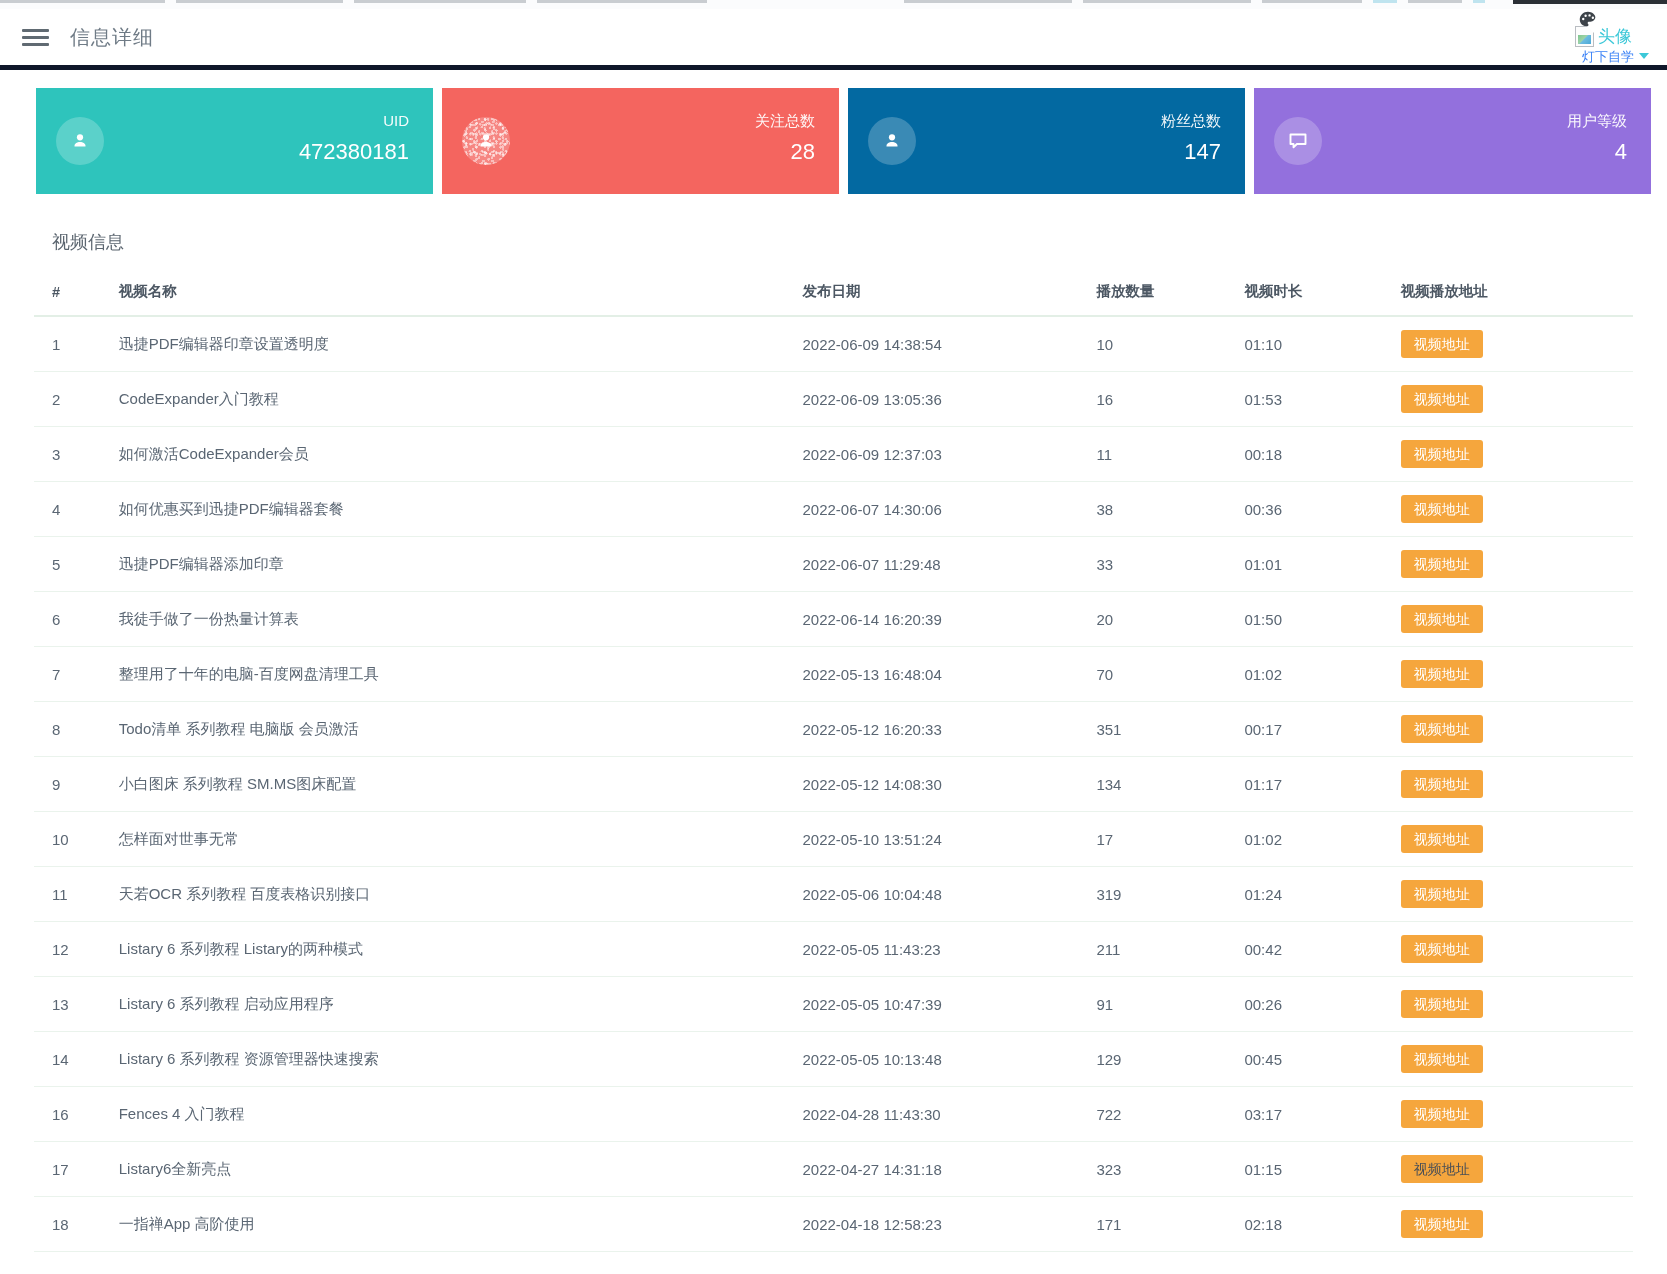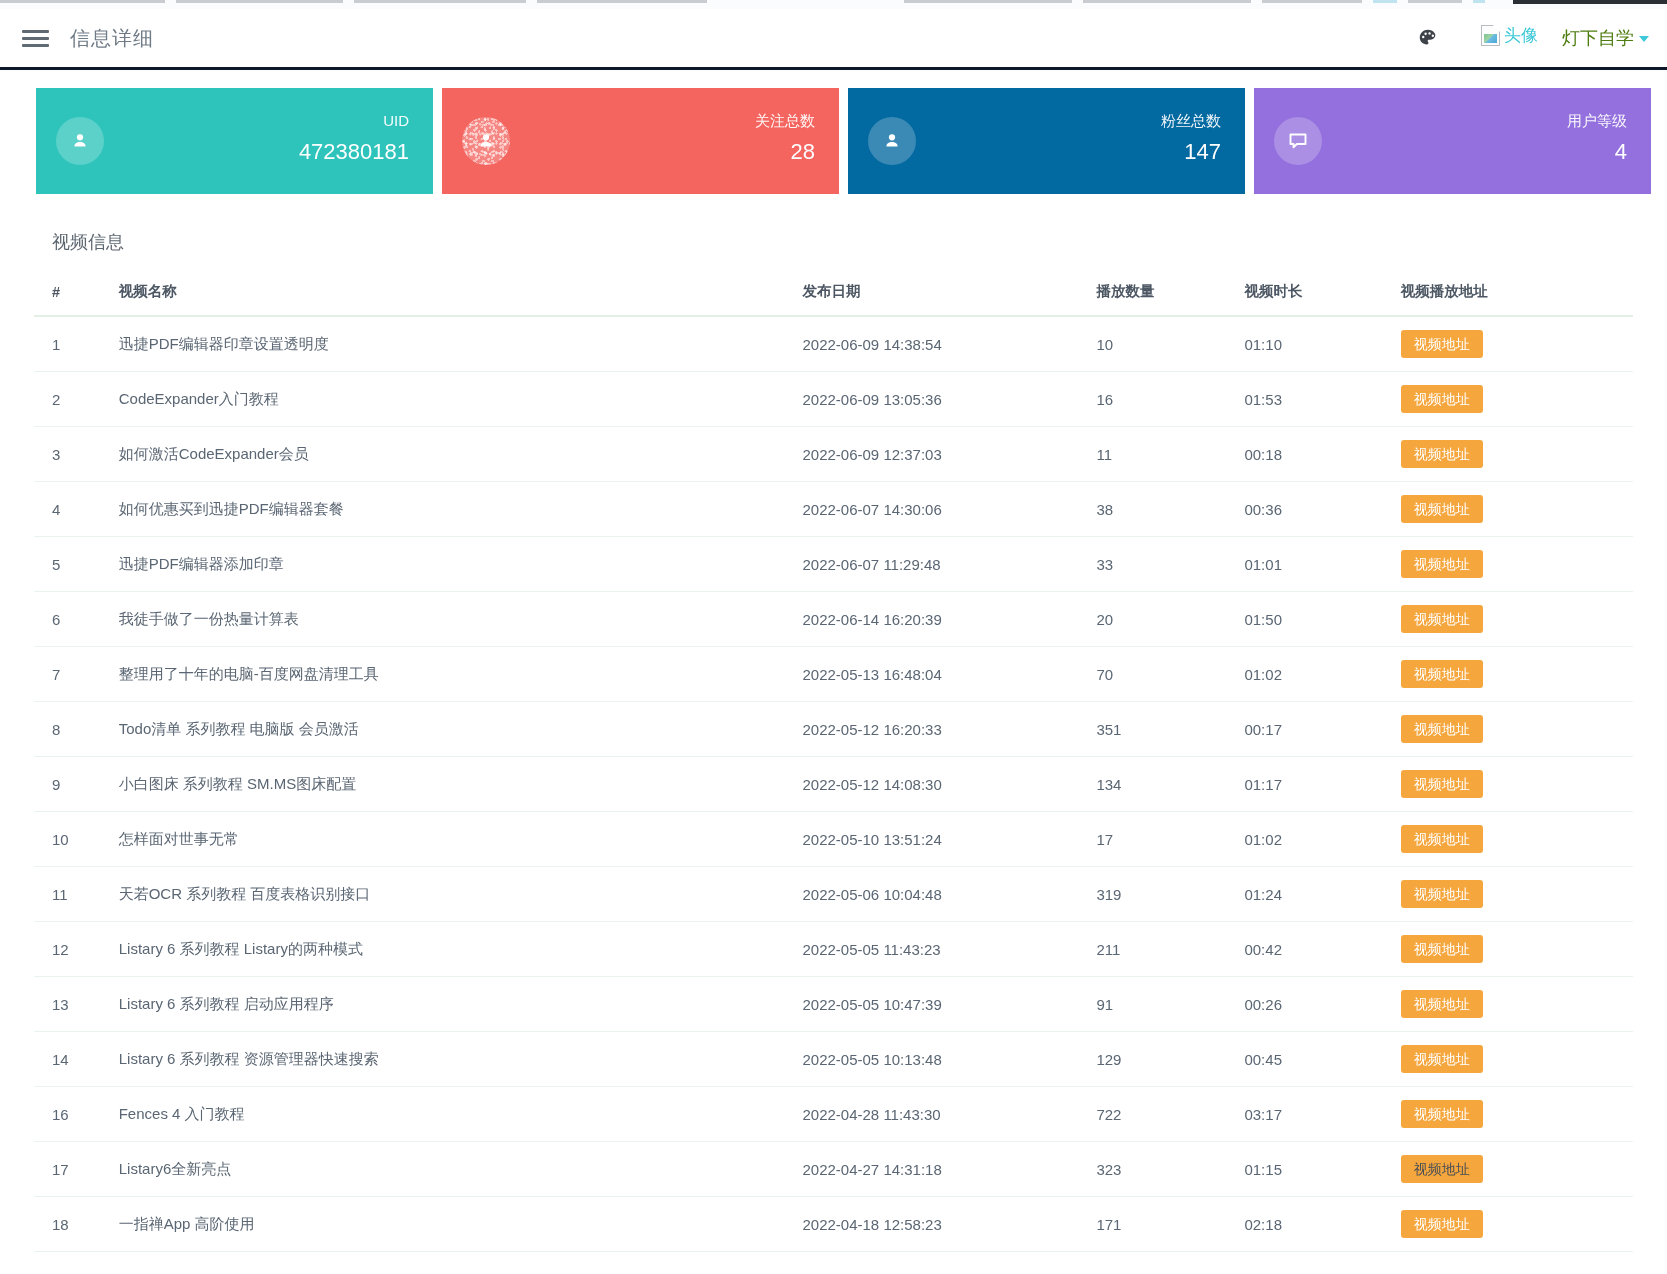--- a/index.html
+++ b/index.html
@@ -44,7 +44,7 @@
   .navbar {
     height: 61px;
     background: #ffffff;
-    border-bottom: 3px solid #0f172a;
+    border-bottom: 5px solid #0f172a;
     display: flex;
     align-items: center;
     padding: 0 18px 0 22px;

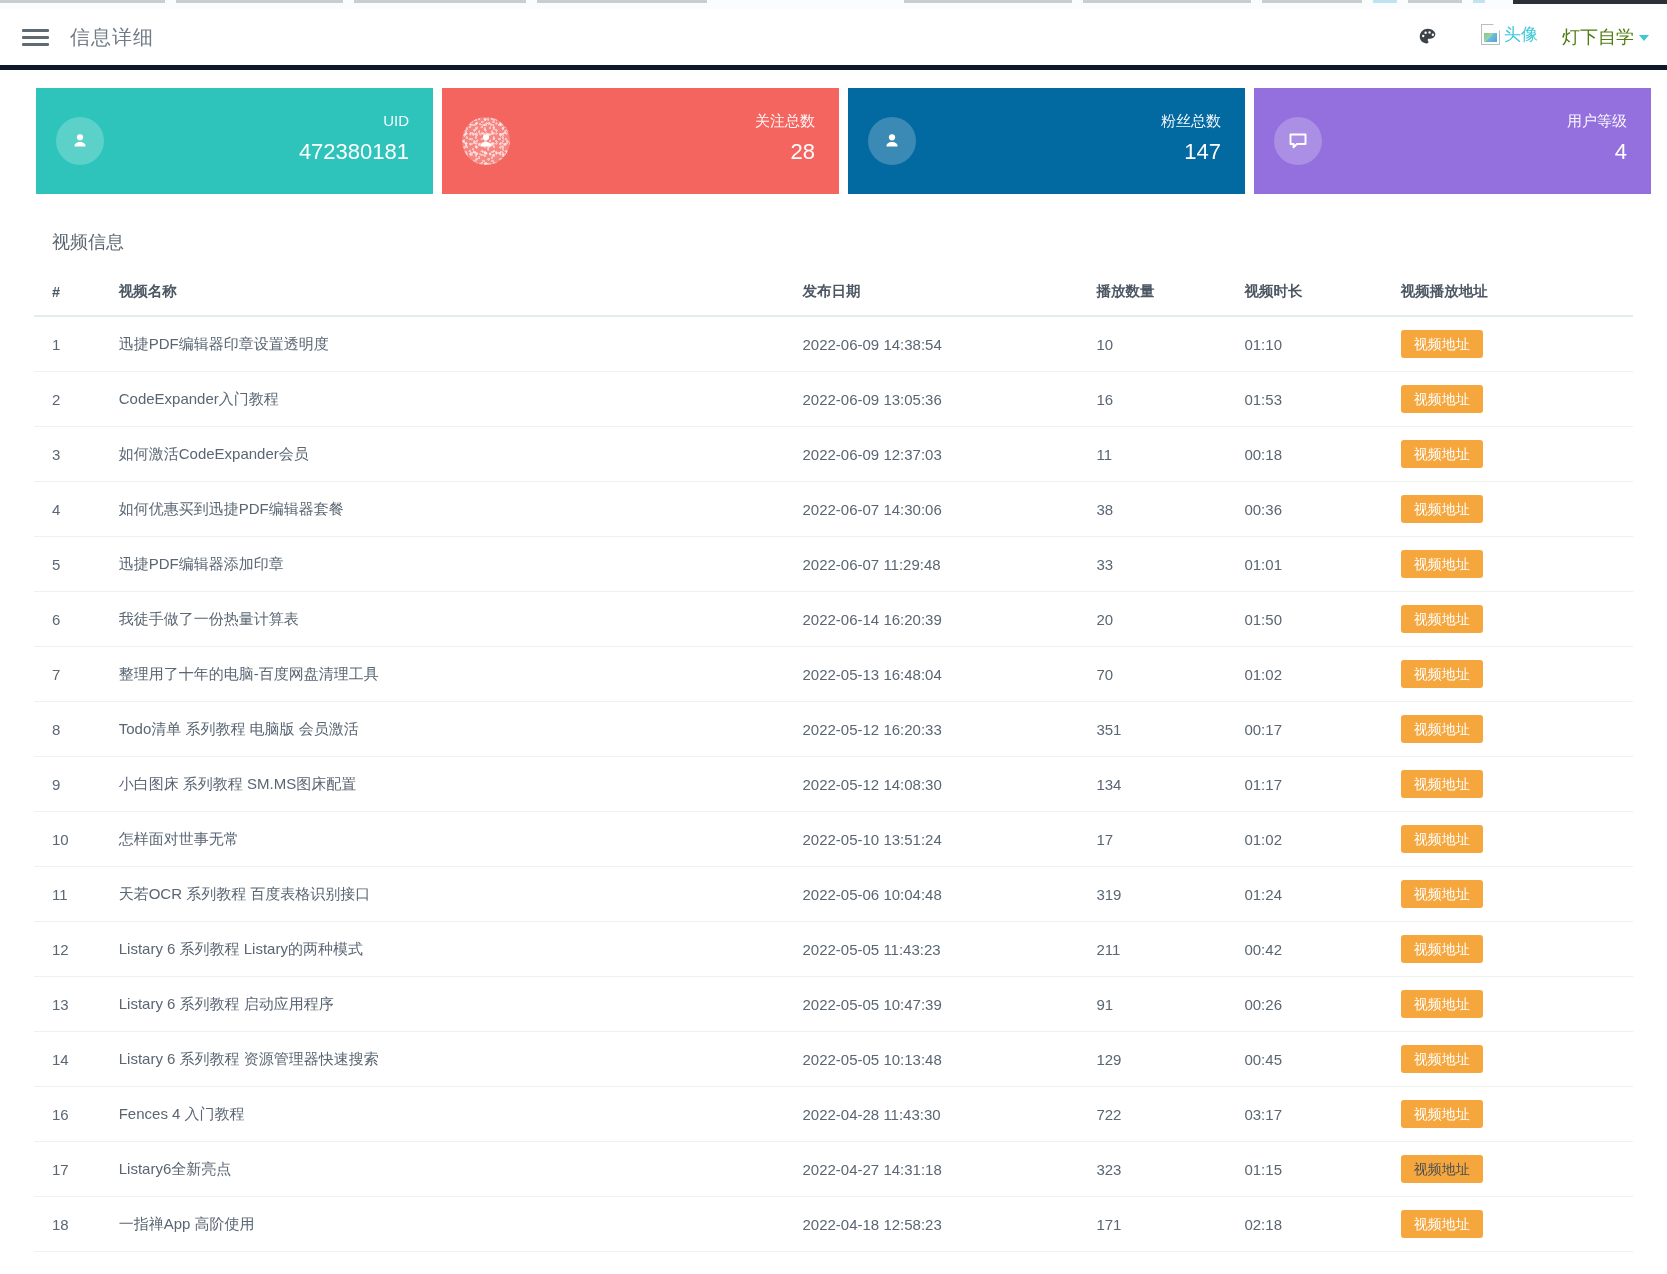--- a/index.html
+++ b/index.html
@@ -76,6 +76,7 @@
     align-items: center;
     gap: 0;
     height: 100%;
+    flex-direction: column;
   }
   .palette-icon {
     width: 22px; height: 22px;

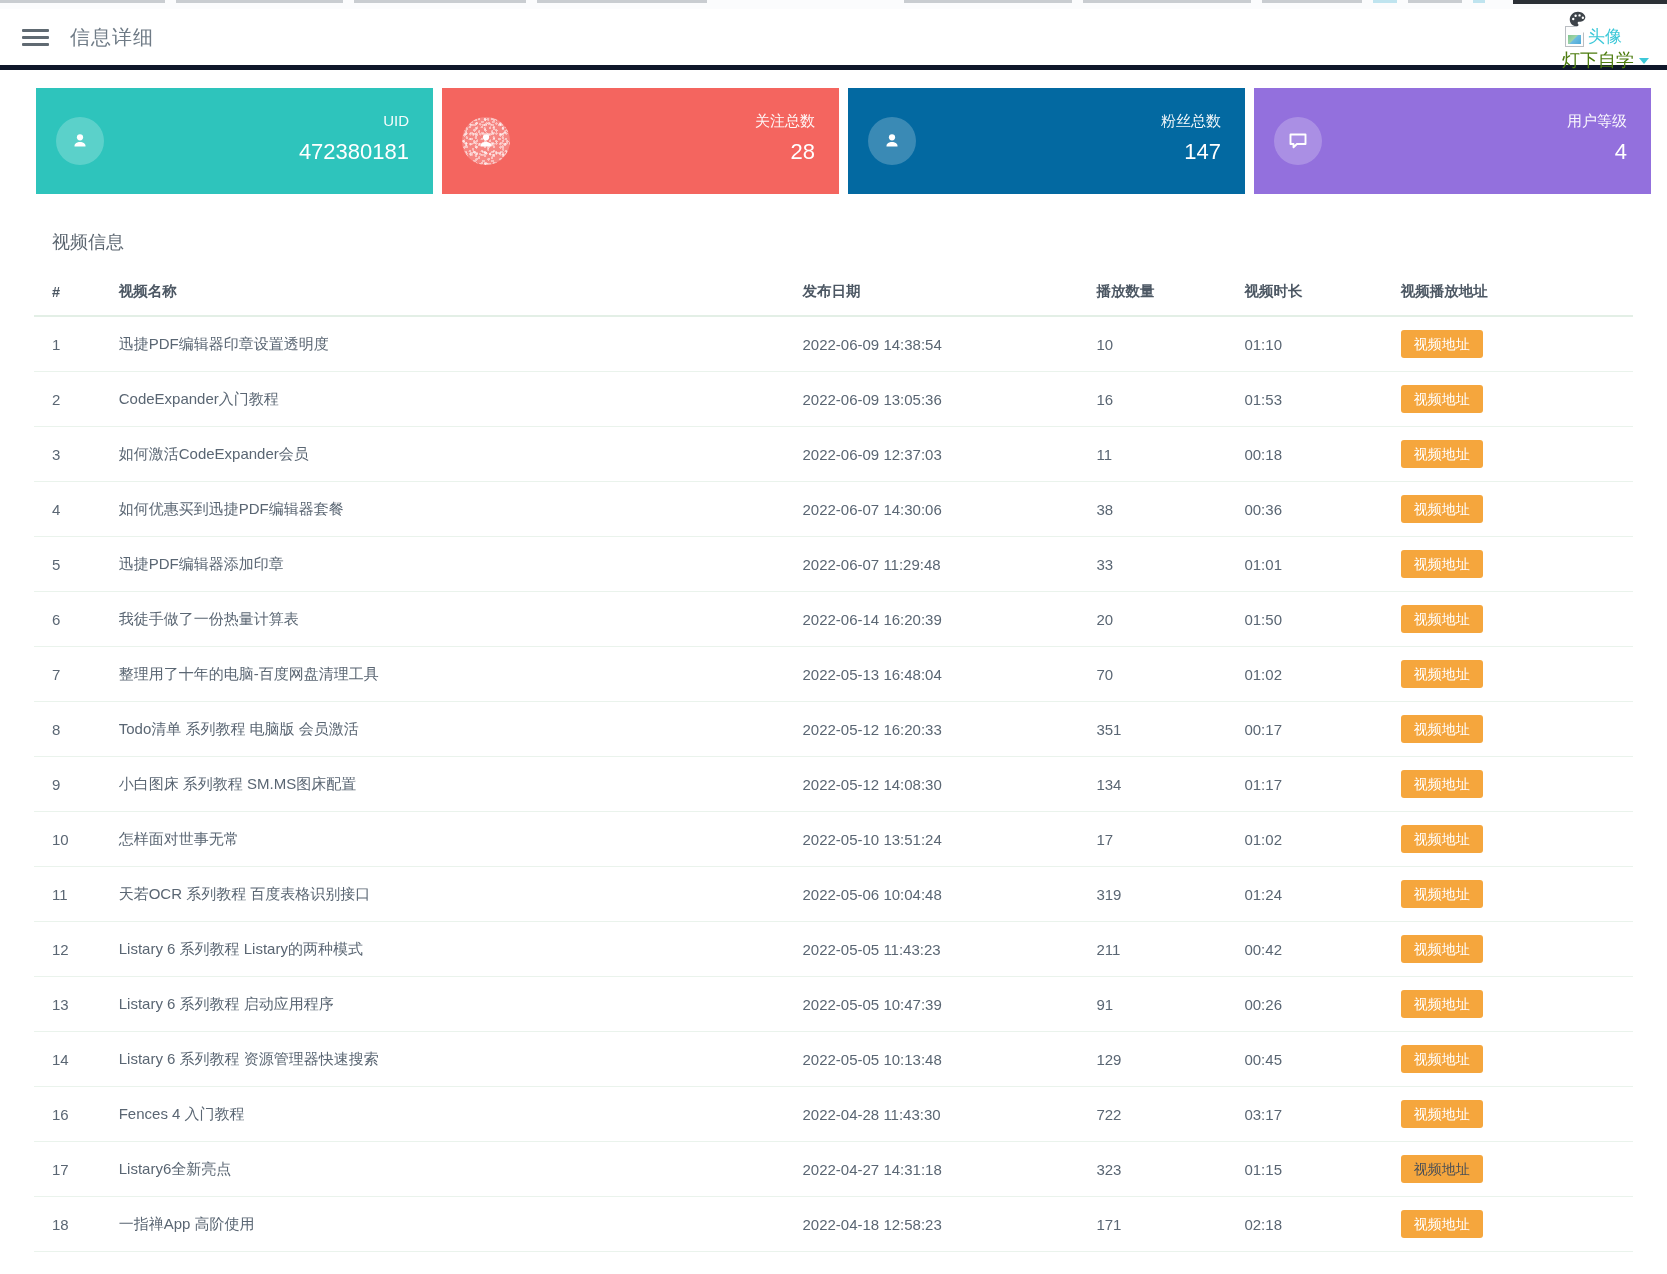--- a/index.html
+++ b/index.html
@@ -116,8 +116,8 @@
     vertical-align: middle;
   }
   .user-name {
-    font-size: 18px;
-    color: #4d7c0f;
+    font-size: 13px;
+    color: #3b82f6;
     margin-left: 14px;
     cursor: pointer;
   }

